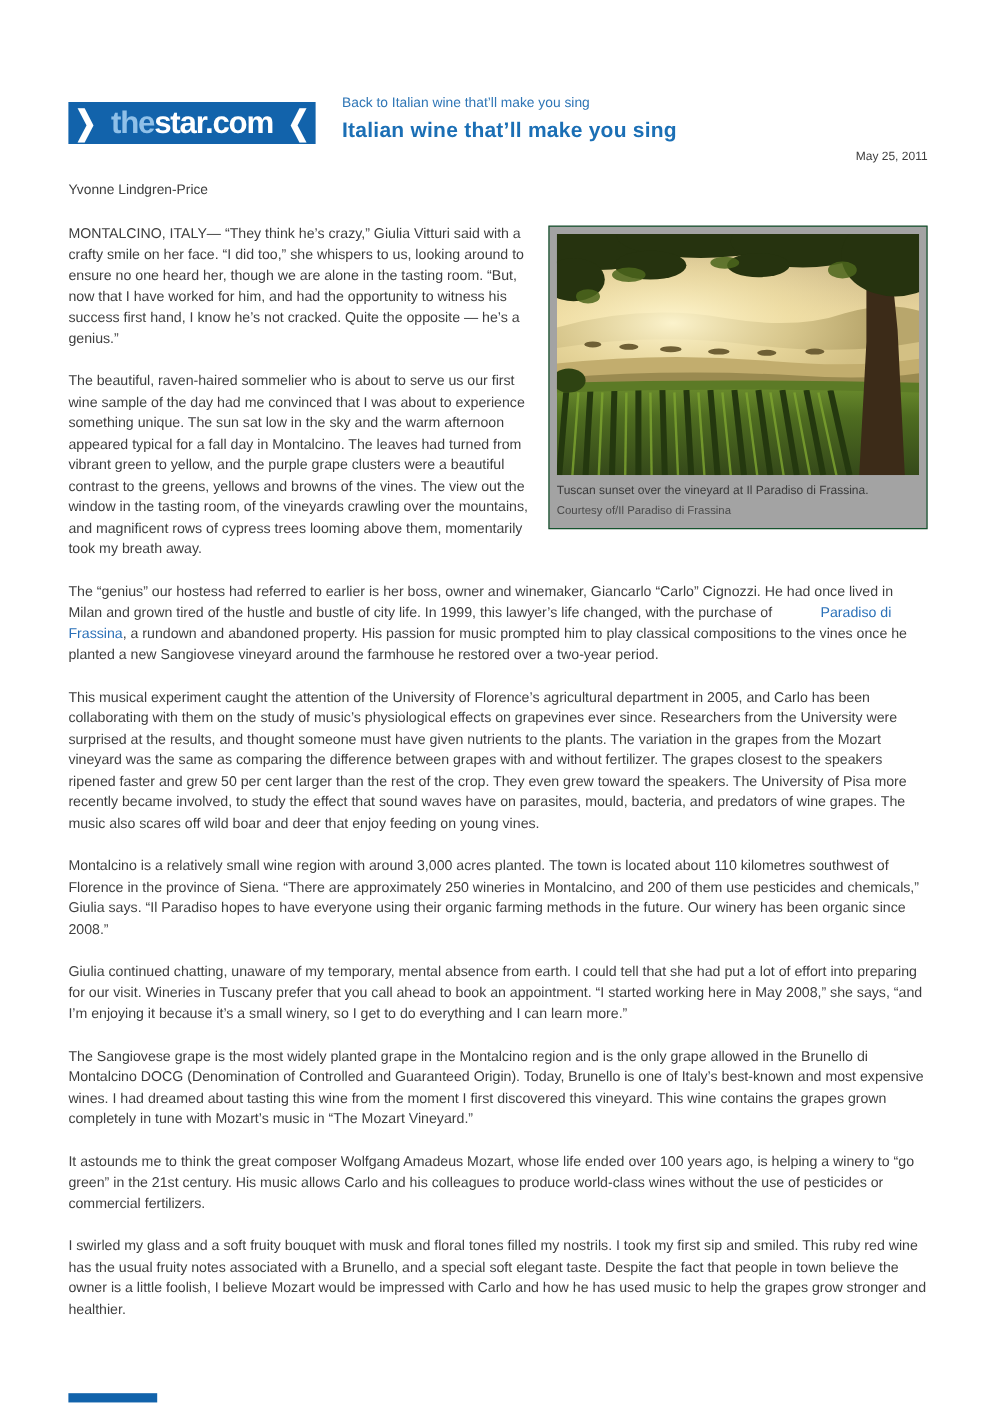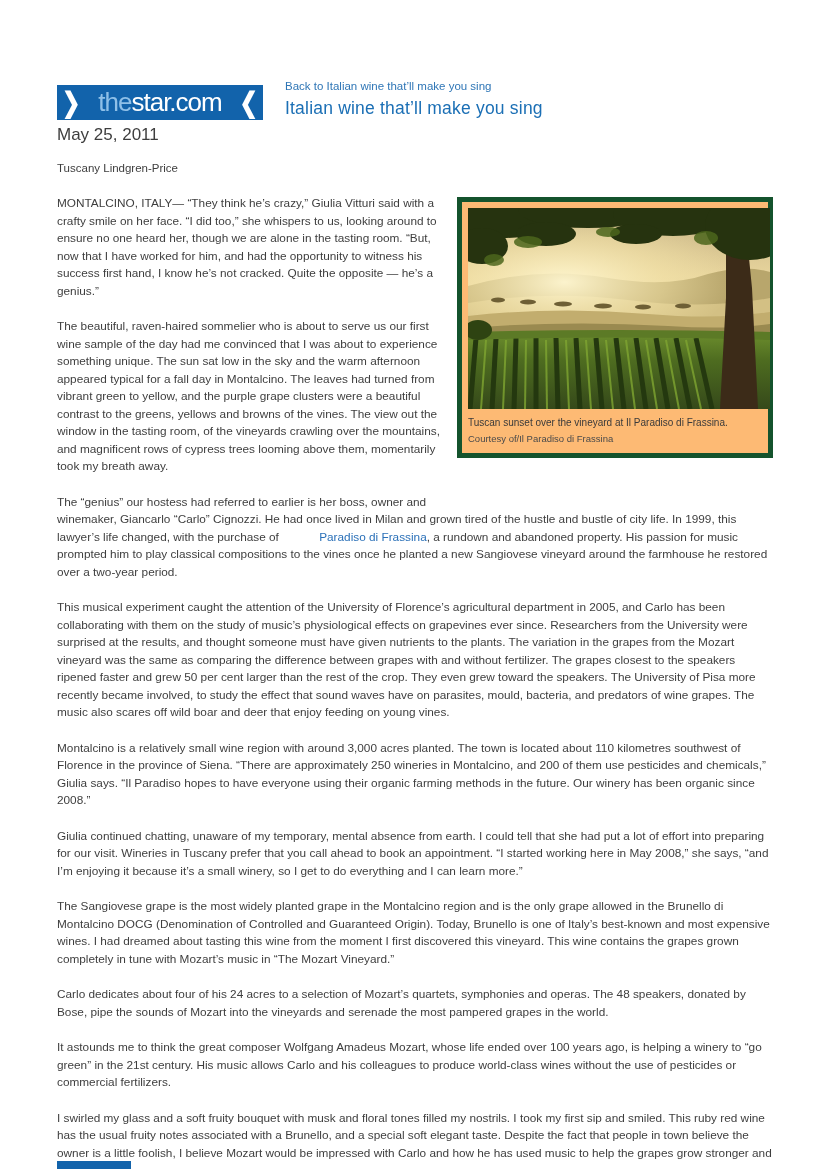--- a/index.html
+++ b/index.html
@@ -11,7 +11,7 @@
   .masthead{position:relative;height:35px;}
   .logo{position:absolute;left:0;top:0;width:206px;height:35px;background:#1263ab;display:flex;align-items:center;justify-content:space-between;padding:0 5px;box-sizing:border-box;cursor:pointer;}
   .logo .chev{color:#ffffff;font-size:22px;font-weight:bold;line-height:35px;transform:scaleY(1.25);}
-  .logo .wordmark{font-size:26px;font-weight:normal;letter-spacing:-1px;line-height:35px;white-space:nowrap;}
+  .logo .wordmark{font-size:26px;font-weight:bold;letter-spacing:-1px;line-height:35px;white-space:nowrap;}
   .logo .word-the{color:#8fc0e8;}
   .logo .word-star{color:#ffffff;}
 

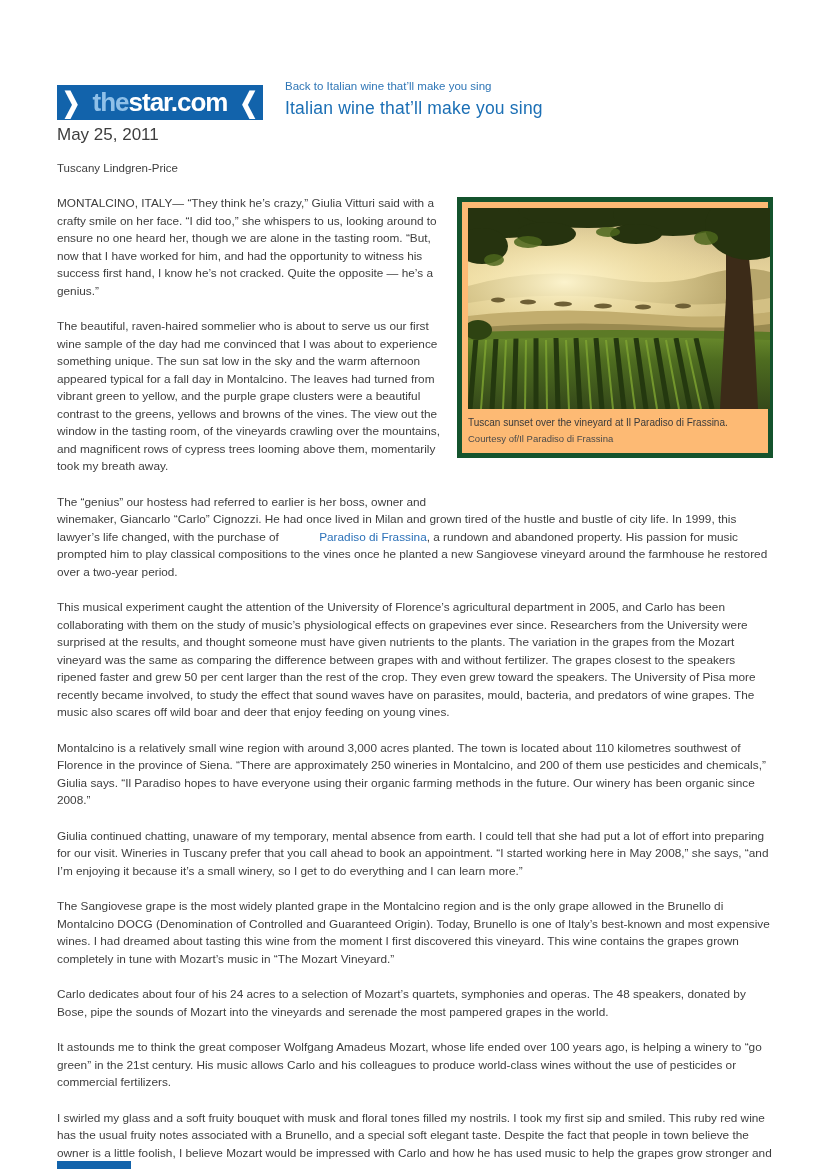--- a/index.html
+++ b/index.html
@@ -17,7 +17,7 @@
 
   .header-text{position:absolute;left:228px;top:-9px;width:488px;}
   .back-link{color:#2f76b6;font-size:11.5px;text-decoration:none;display:inline-block;cursor:pointer;}
-  .page-title{color:#1b6fb5;font-size:17.5px;font-weight:normal;margin-top:4px;letter-spacing:0.2px;}
+  .page-title{color:#1b6fb5;font-size:17.5px;font-weight:bold;margin-top:4px;letter-spacing:0.2px;}
 
   .date-line{color:#3e3e3e;font-size:17px;margin-top:5px;}
   .author-line{color:#3e3e3e;font-size:11.5px;margin-top:17px;}

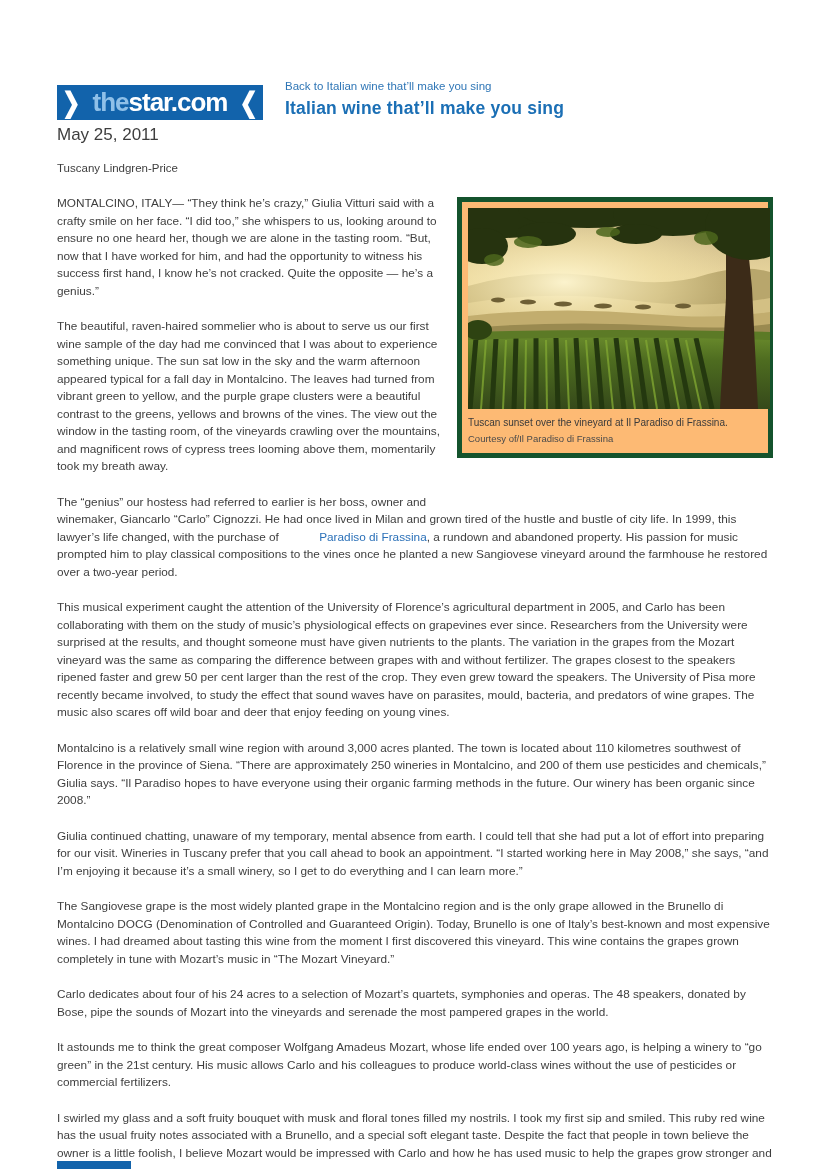--- a/index.html
+++ b/index.html
@@ -19,7 +19,7 @@
   .back-link{color:#2f76b6;font-size:11.5px;text-decoration:none;display:inline-block;cursor:pointer;}
   .page-title{color:#1b6fb5;font-size:17.5px;font-weight:bold;margin-top:4px;letter-spacing:0.2px;}
 
-  .date-line{color:#3e3e3e;font-size:17px;margin-top:5px;}
+  .date-line{color:#3e3e3e;font-size:10px;margin-top:5px;text-align:right;}
   .author-line{color:#3e3e3e;font-size:11.5px;margin-top:17px;}
 
   

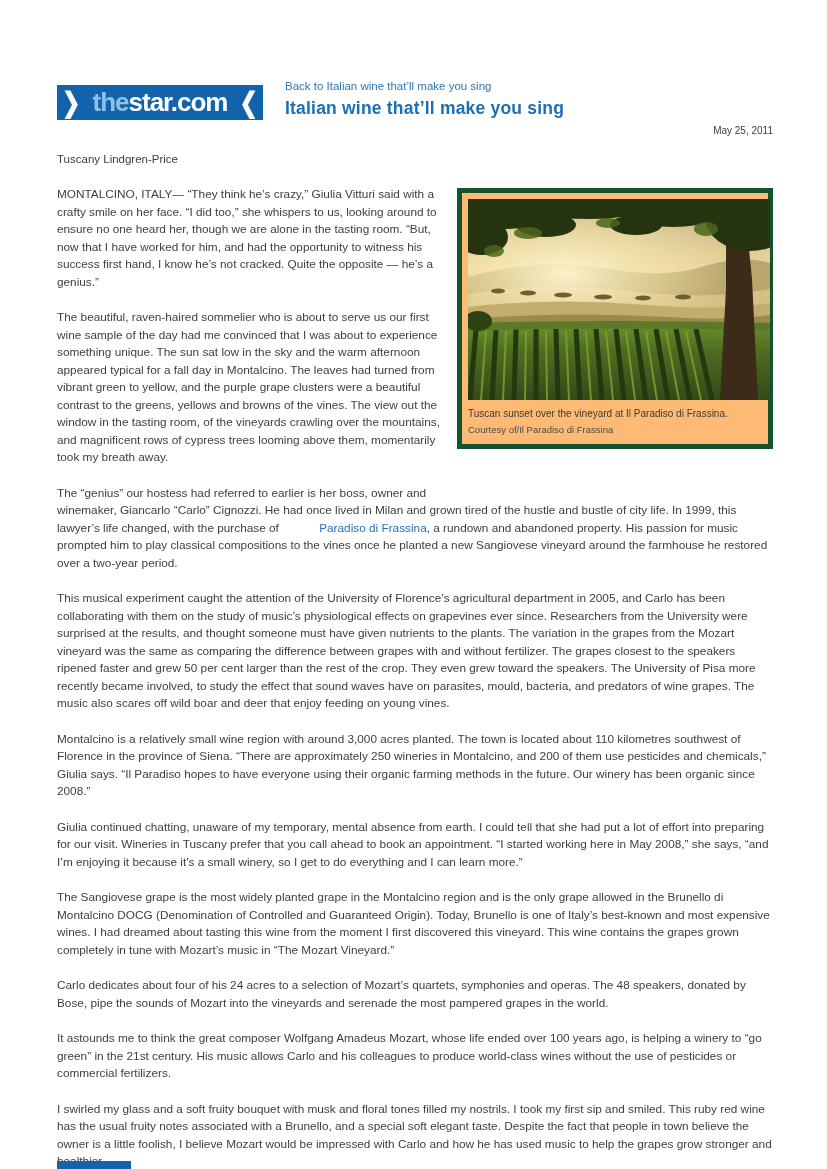--- a/index.html
+++ b/index.html
@@ -57,7 +57,7 @@
     </div>
 
     <div class="date-line">May 25, 2011</div>
-    <div class="author-line">Tuscany Lindgren-Price</div>
+    <div class="author-line">Yvonne Lindgren-Price</div>
 
     <div class="article">
 

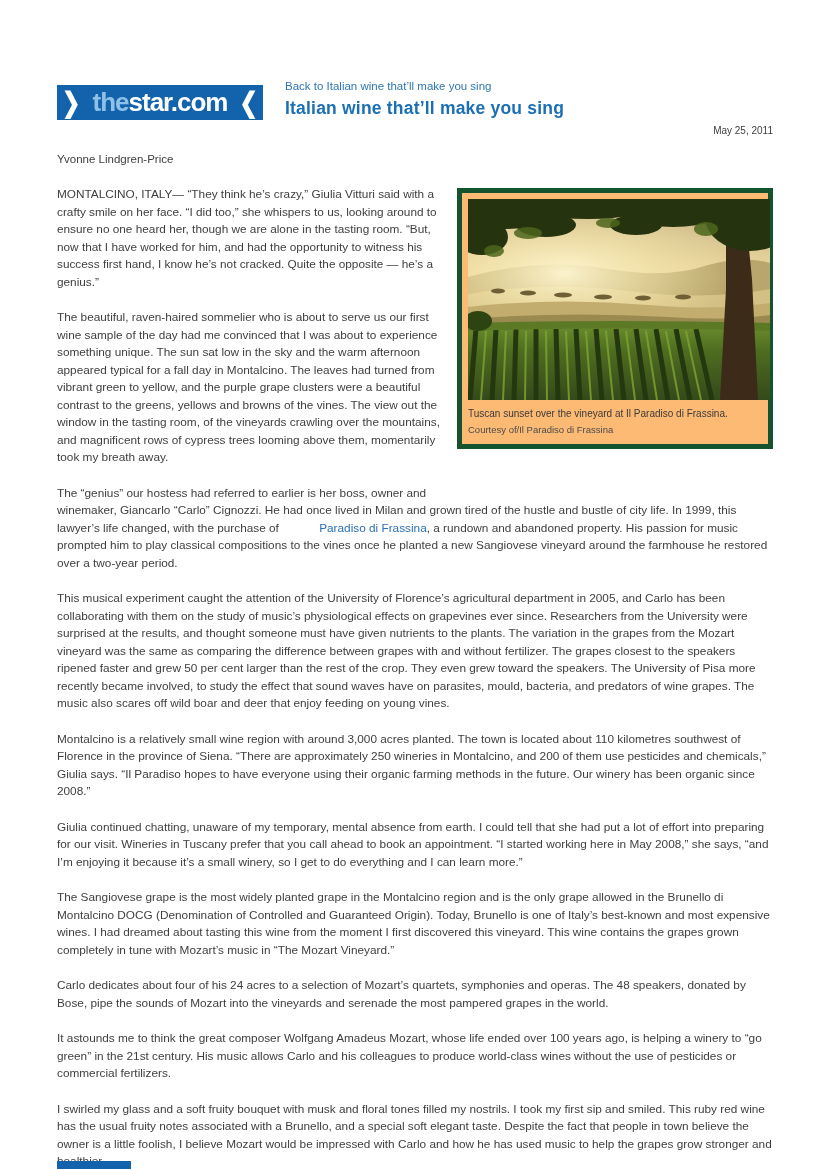--- a/index.html
+++ b/index.html
@@ -29,7 +29,7 @@
   .inline-link{color:#2a70b8;text-decoration:none;cursor:pointer;padding-left:37px;}
 
   
-  .photo-figure{float:right;width:316px;box-sizing:border-box;border:5px solid #14532d;background:#fdba74;padding:6px;margin:2px 0 36px 10px;}
+  .photo-figure{float:right;width:316px;box-sizing:border-box;border:1px solid #14532d;background:#a3a3a3;padding:6px;margin:2px 0 36px 10px;}
   .photo-frame{width:302px;height:201px;overflow:hidden;display:block;}
   .photo-frame svg{display:block;}
   .photo-caption{font-size:10px;color:#3a3a3a;line-height:13px;margin-top:7px;}

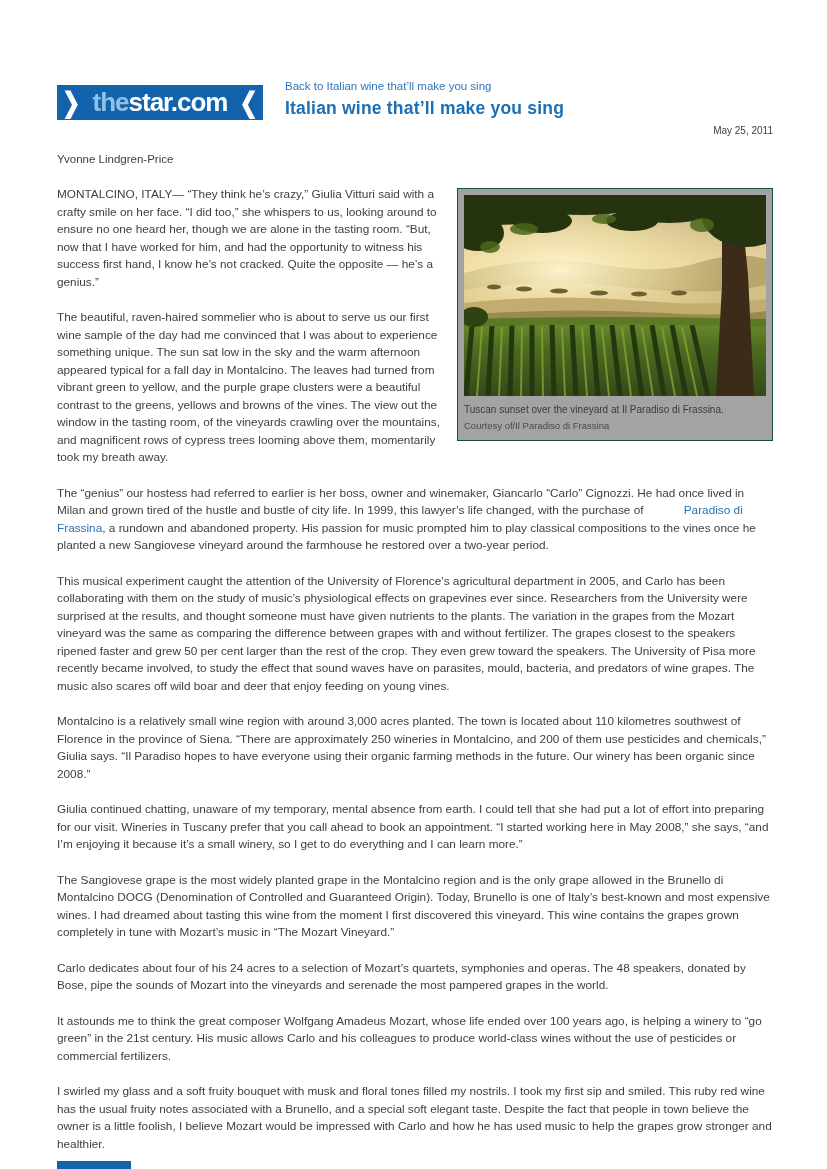--- a/index.html
+++ b/index.html
@@ -156,7 +156,6 @@
       <p>Montalcino is a relatively small wine region with around 3,000 acres planted. The town is located about 110 kilometres southwest of Florence in the province of Siena. “There are approximately 250 wineries in Montalcino, and 200 of them use pesticides and chemicals,” Giulia says. “Il Paradiso hopes to have everyone using their organic farming methods in the future. Our winery has been organic since 2008.”</p>
       <p>Giulia continued chatting, unaware of my temporary, mental absence from earth. I could tell that she had put a lot of effort into preparing for our visit. Wineries in Tuscany prefer that you call ahead to book an appointment. “I started working here in May 2008,” she says, “and I’m enjoying it because it’s a small winery, so I get to do everything and I can learn more.”</p>
       <p>The Sangiovese grape is the most widely planted grape in the Montalcino region and is the only grape allowed in the Brunello di Montalcino DOCG (Denomination of Controlled and Guaranteed Origin). Today, Brunello is one of Italy’s best-known and most expensive wines. I had dreamed about tasting this wine from the moment I first discovered this vineyard. This wine contains the grapes grown completely in tune with Mozart’s music in “The Mozart Vineyard.”</p>
-      <p>Carlo dedicates about four of his 24 acres to a selection of Mozart’s quartets, symphonies and operas. The 48 speakers, donated by Bose, pipe the sounds of Mozart into the vineyards and serenade the most pampered grapes in the world.</p>
       <p>It astounds me to think the great composer Wolfgang Amadeus Mozart, whose life ended over 100 years ago, is helping a winery to “go green” in the 21st century. His music allows Carlo and his colleagues to produce world-class wines without the use of pesticides or commercial fertilizers.</p>
       <p>I swirled my glass and a soft fruity bouquet with musk and floral tones filled my nostrils. I took my first sip and smiled. This ruby red wine has the usual fruity notes associated with a Brunello, and a special soft elegant taste. Despite the fact that people in town believe the owner is a little foolish, I believe Mozart would be impressed with Carlo and how he has used music to help the grapes grow stronger and healthier.</p>
     </div>

